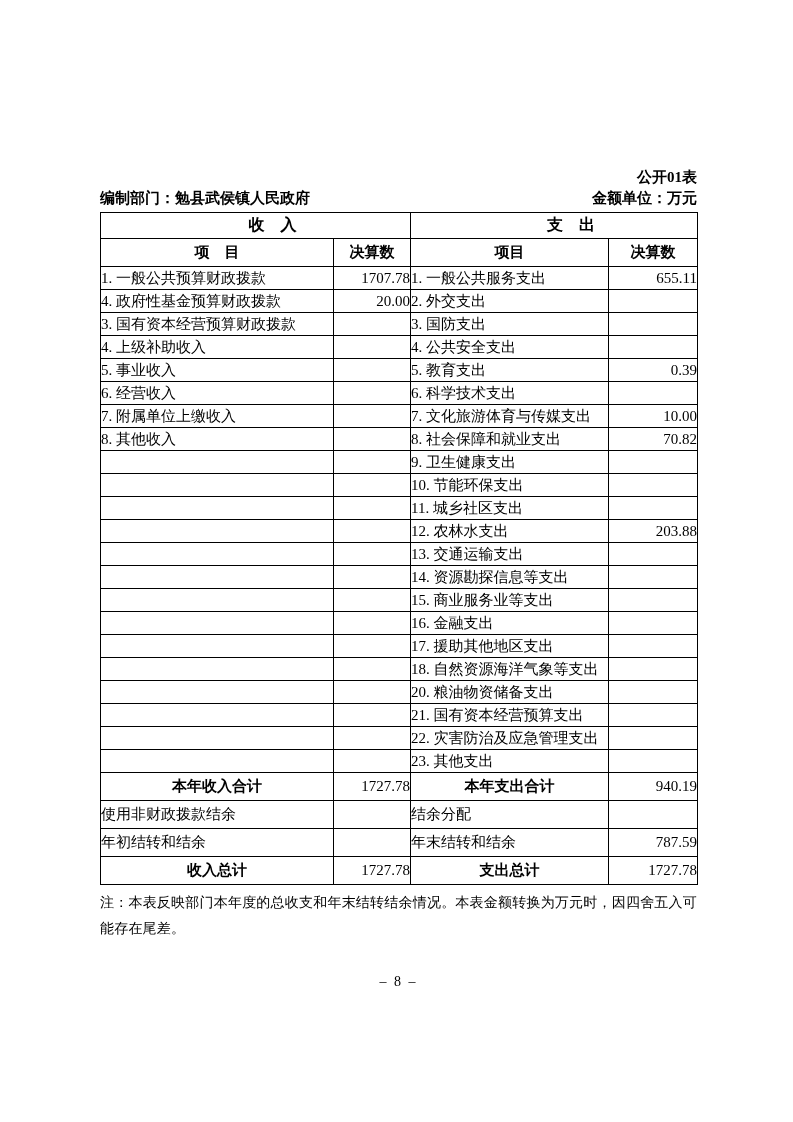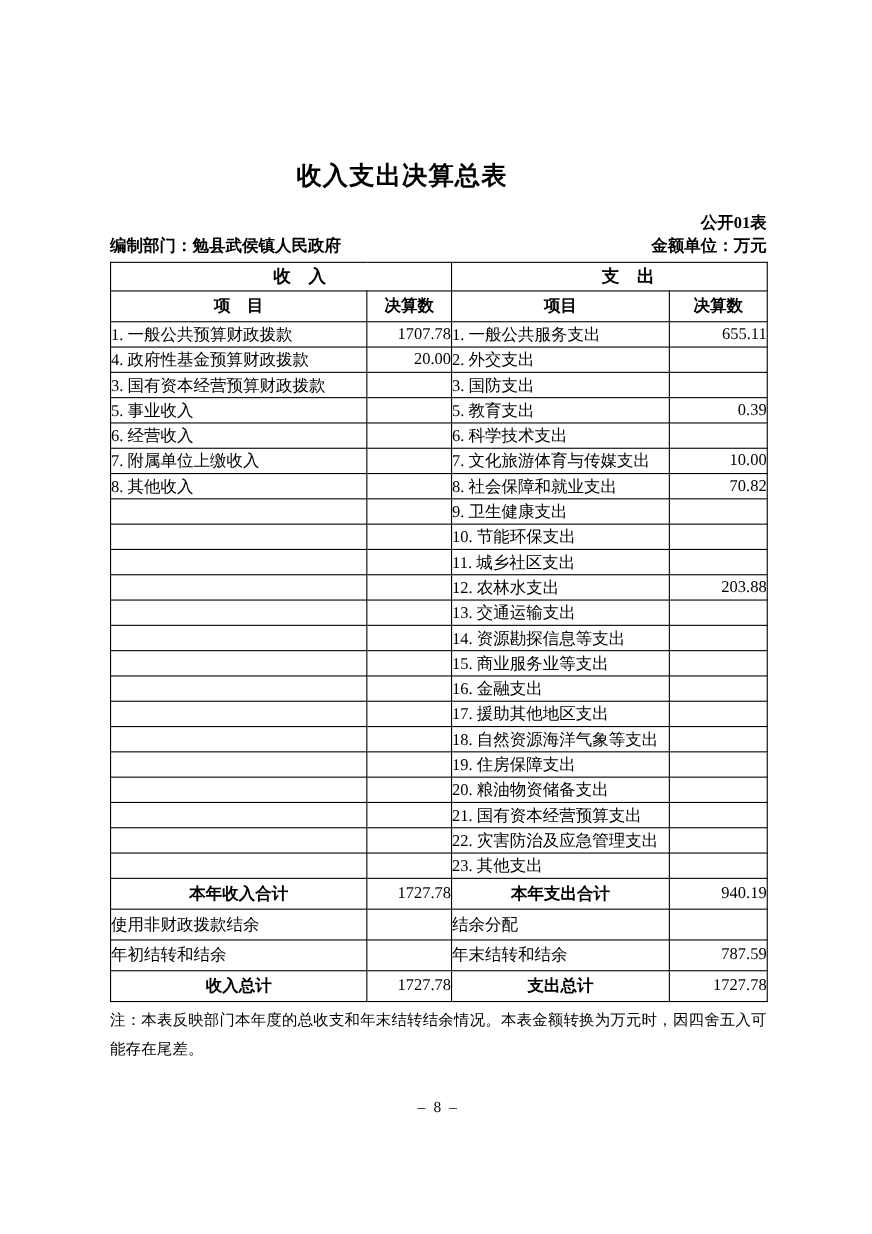--- a/index.html
+++ b/index.html
@@ -106,7 +106,6 @@
 <div class="page">
   <div class="content">
 
-    <h1 class="doc-title">收入支出决算总表</h1>
 
     <div class="meta-line1">公开01表</div>
 

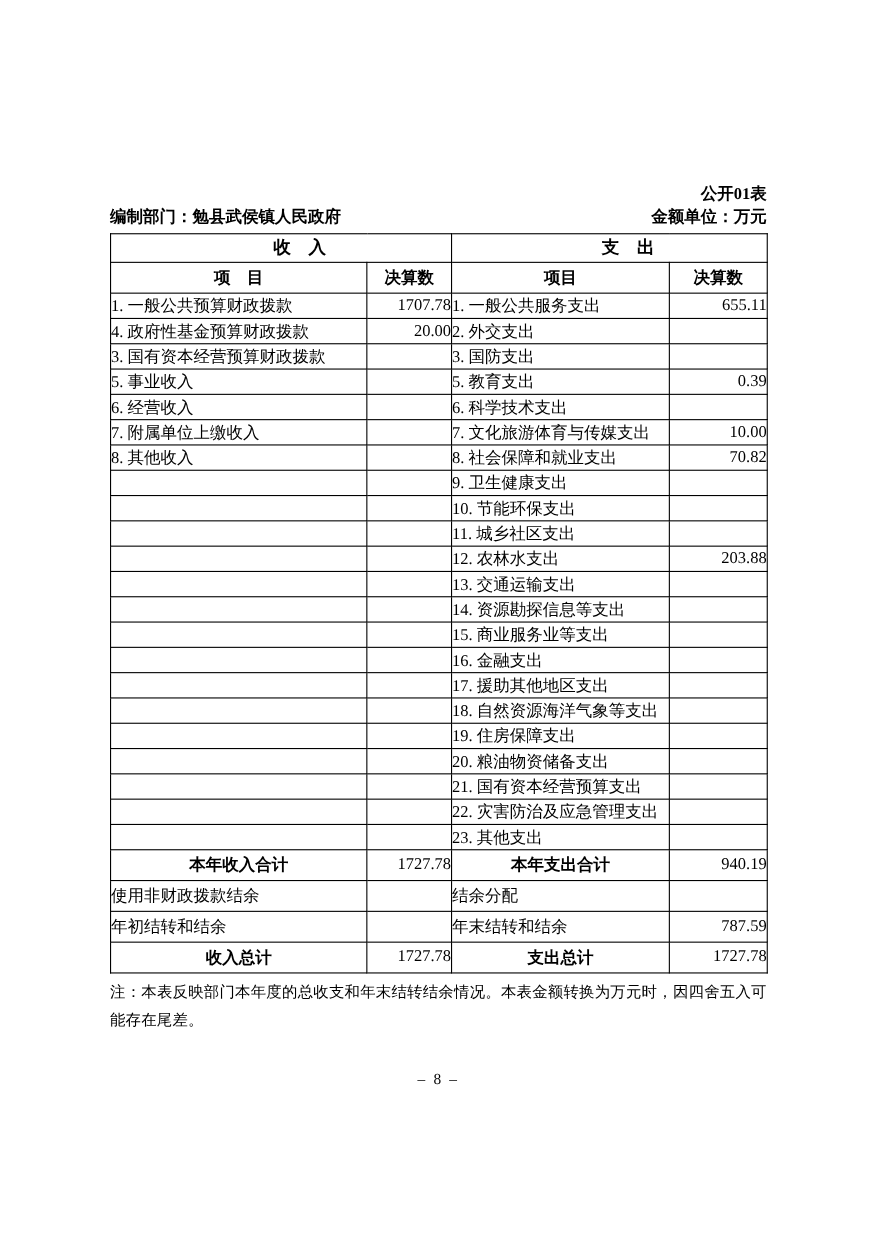--- a/index.html
+++ b/index.html
@@ -153,6 +153,12 @@
     <td class="value-cell"></td>
   </tr>
           <tr class="row-item">
+    <td class="item-cell">4. 上级补助收入</td>
+    <td class="value-cell"></td>
+    <td class="item-cell">4. 公共安全支出</td>
+    <td class="value-cell"></td>
+  </tr>
+          <tr class="row-item">
     <td class="item-cell">5. 事业收入</td>
     <td class="value-cell"></td>
     <td class="item-cell">5. 教育支出</td>

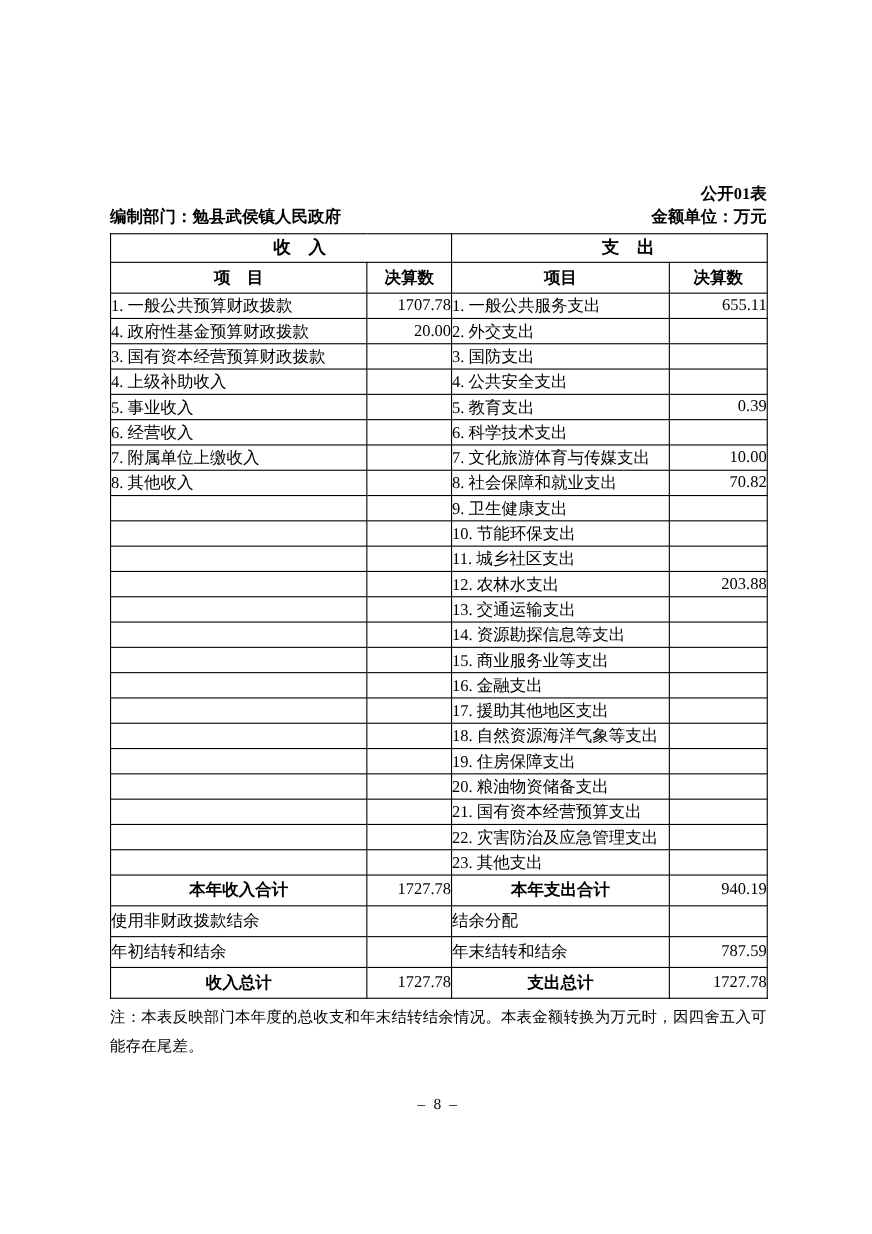--- a/index.html
+++ b/index.html
@@ -245,12 +245,6 @@
           <tr class="row-item">
     <td class="item-cell"></td>
     <td class="value-cell"></td>
-    <td class="item-cell">19. 住房保障支出</td>
-    <td class="value-cell"></td>
-  </tr>
-          <tr class="row-item">
-    <td class="item-cell"></td>
-    <td class="value-cell"></td>
     <td class="item-cell">20. 粮油物资储备支出</td>
     <td class="value-cell"></td>
   </tr>

